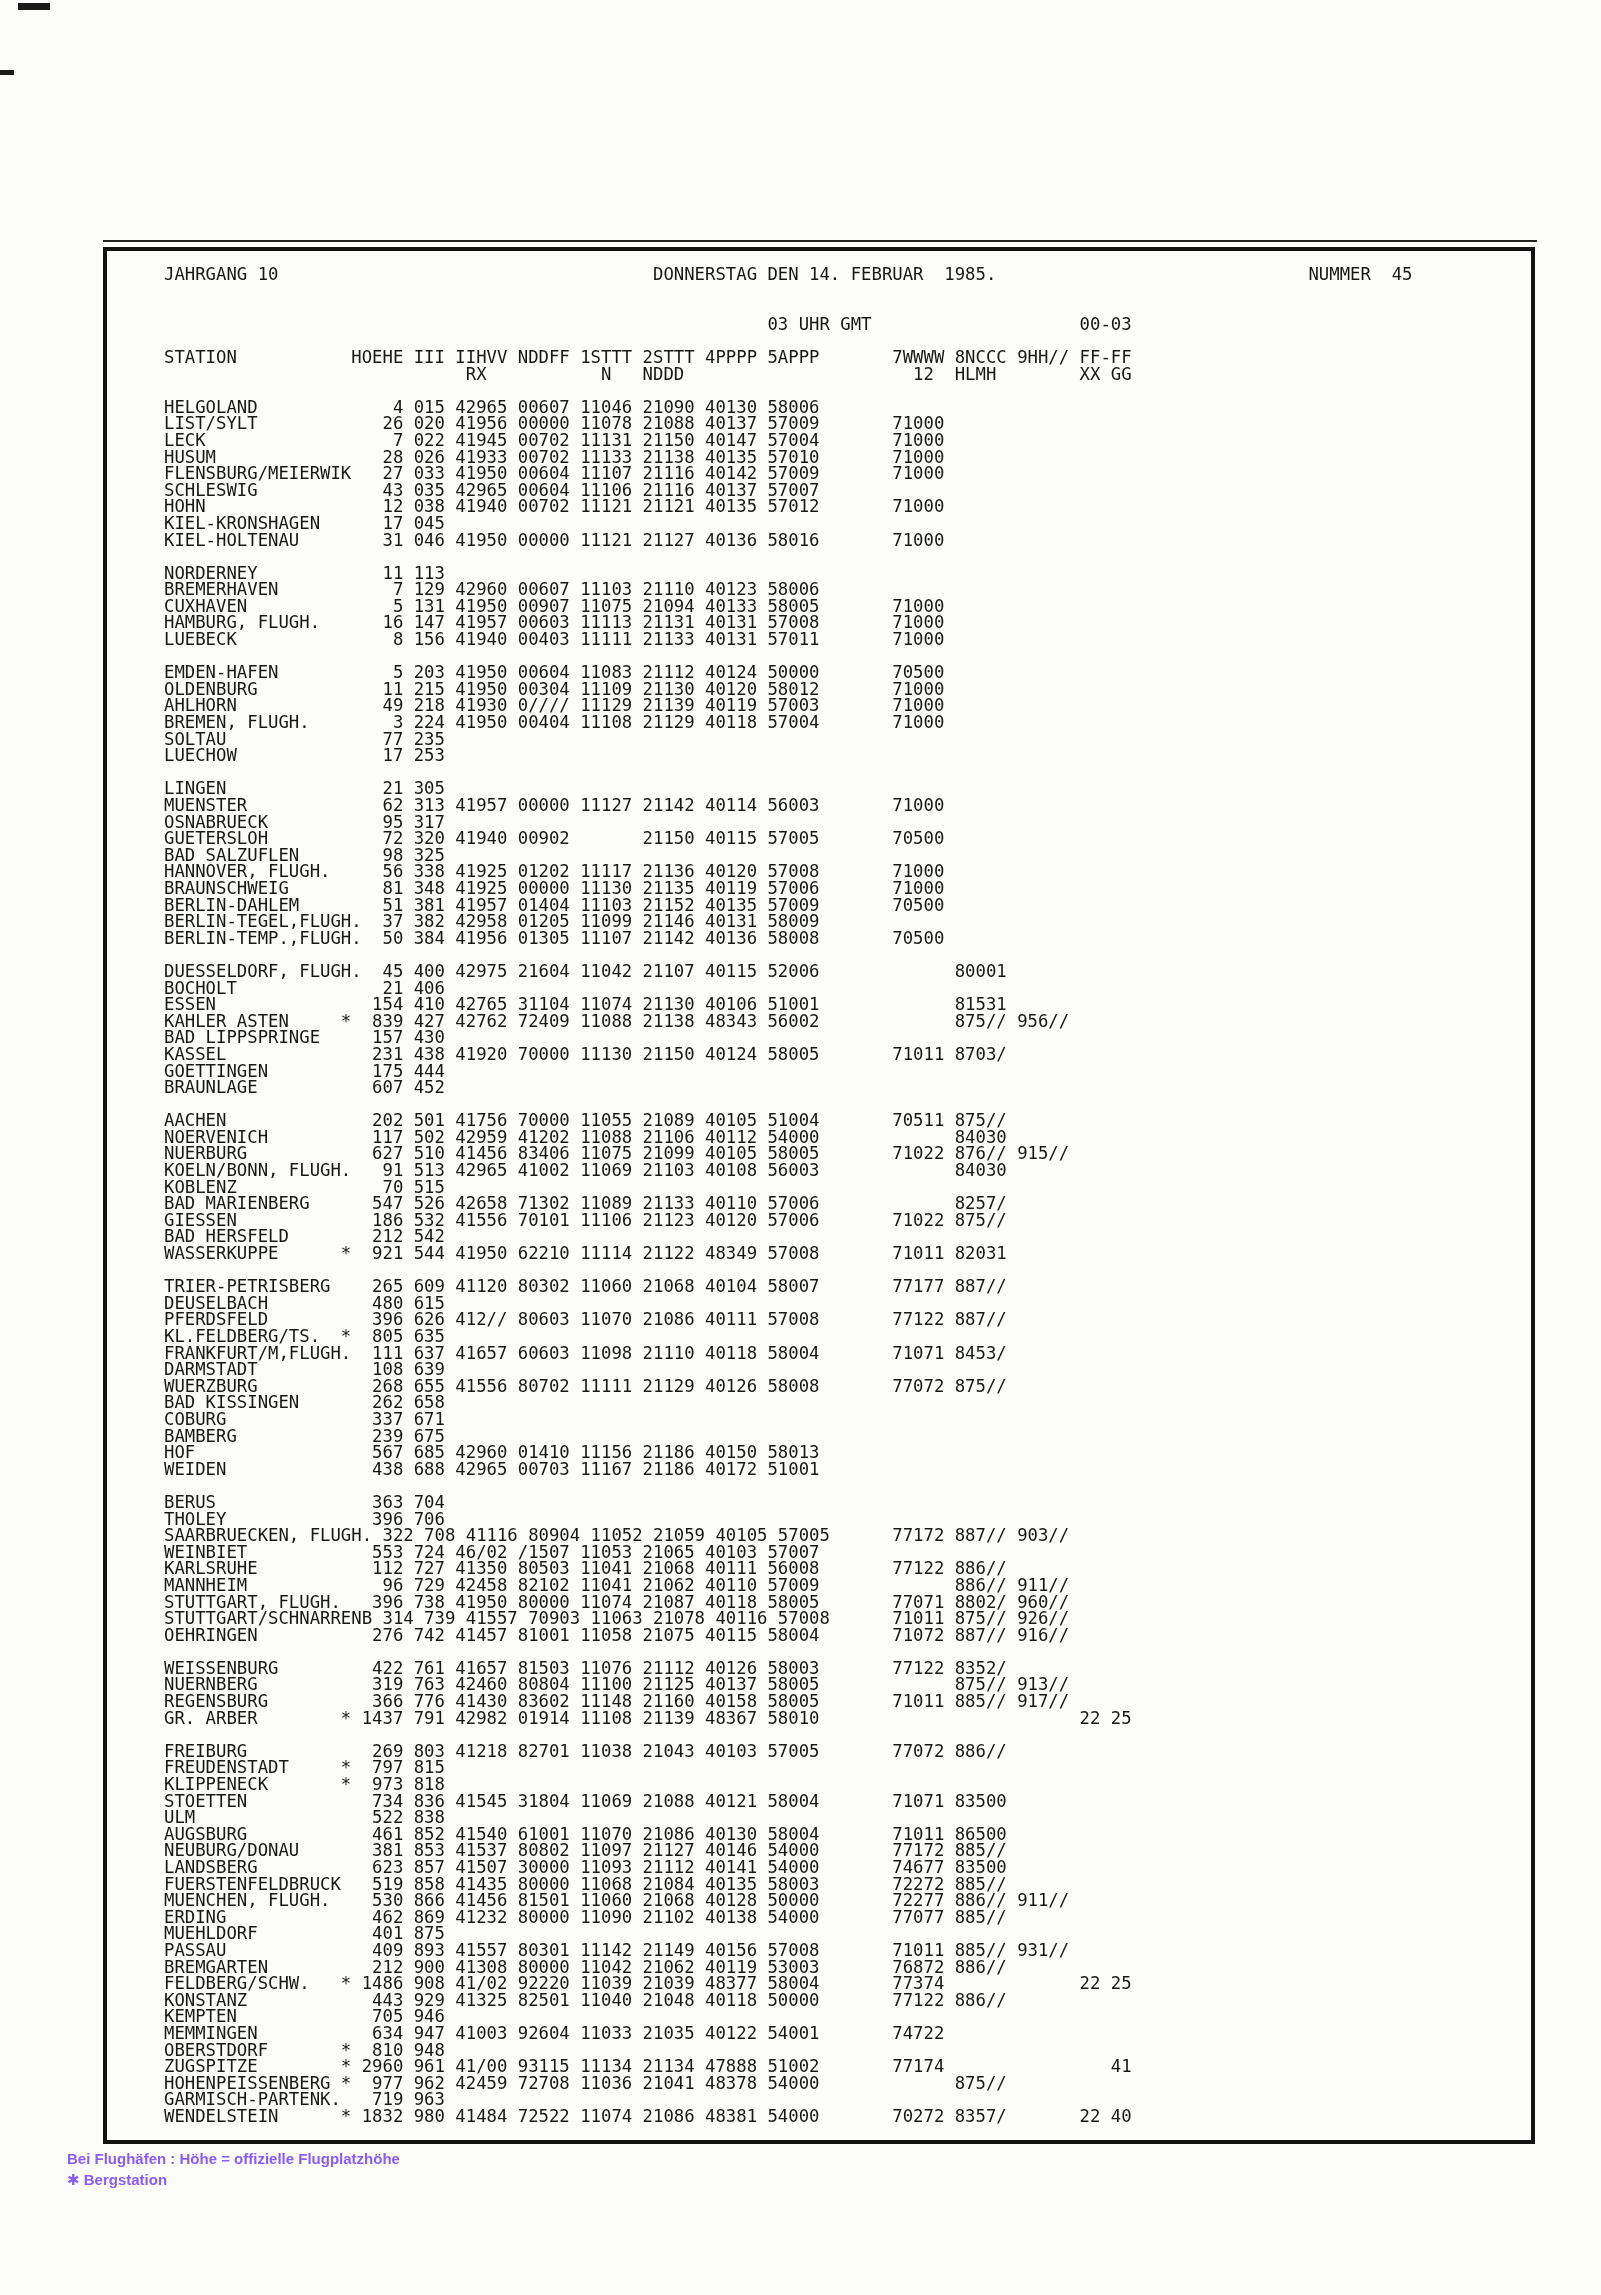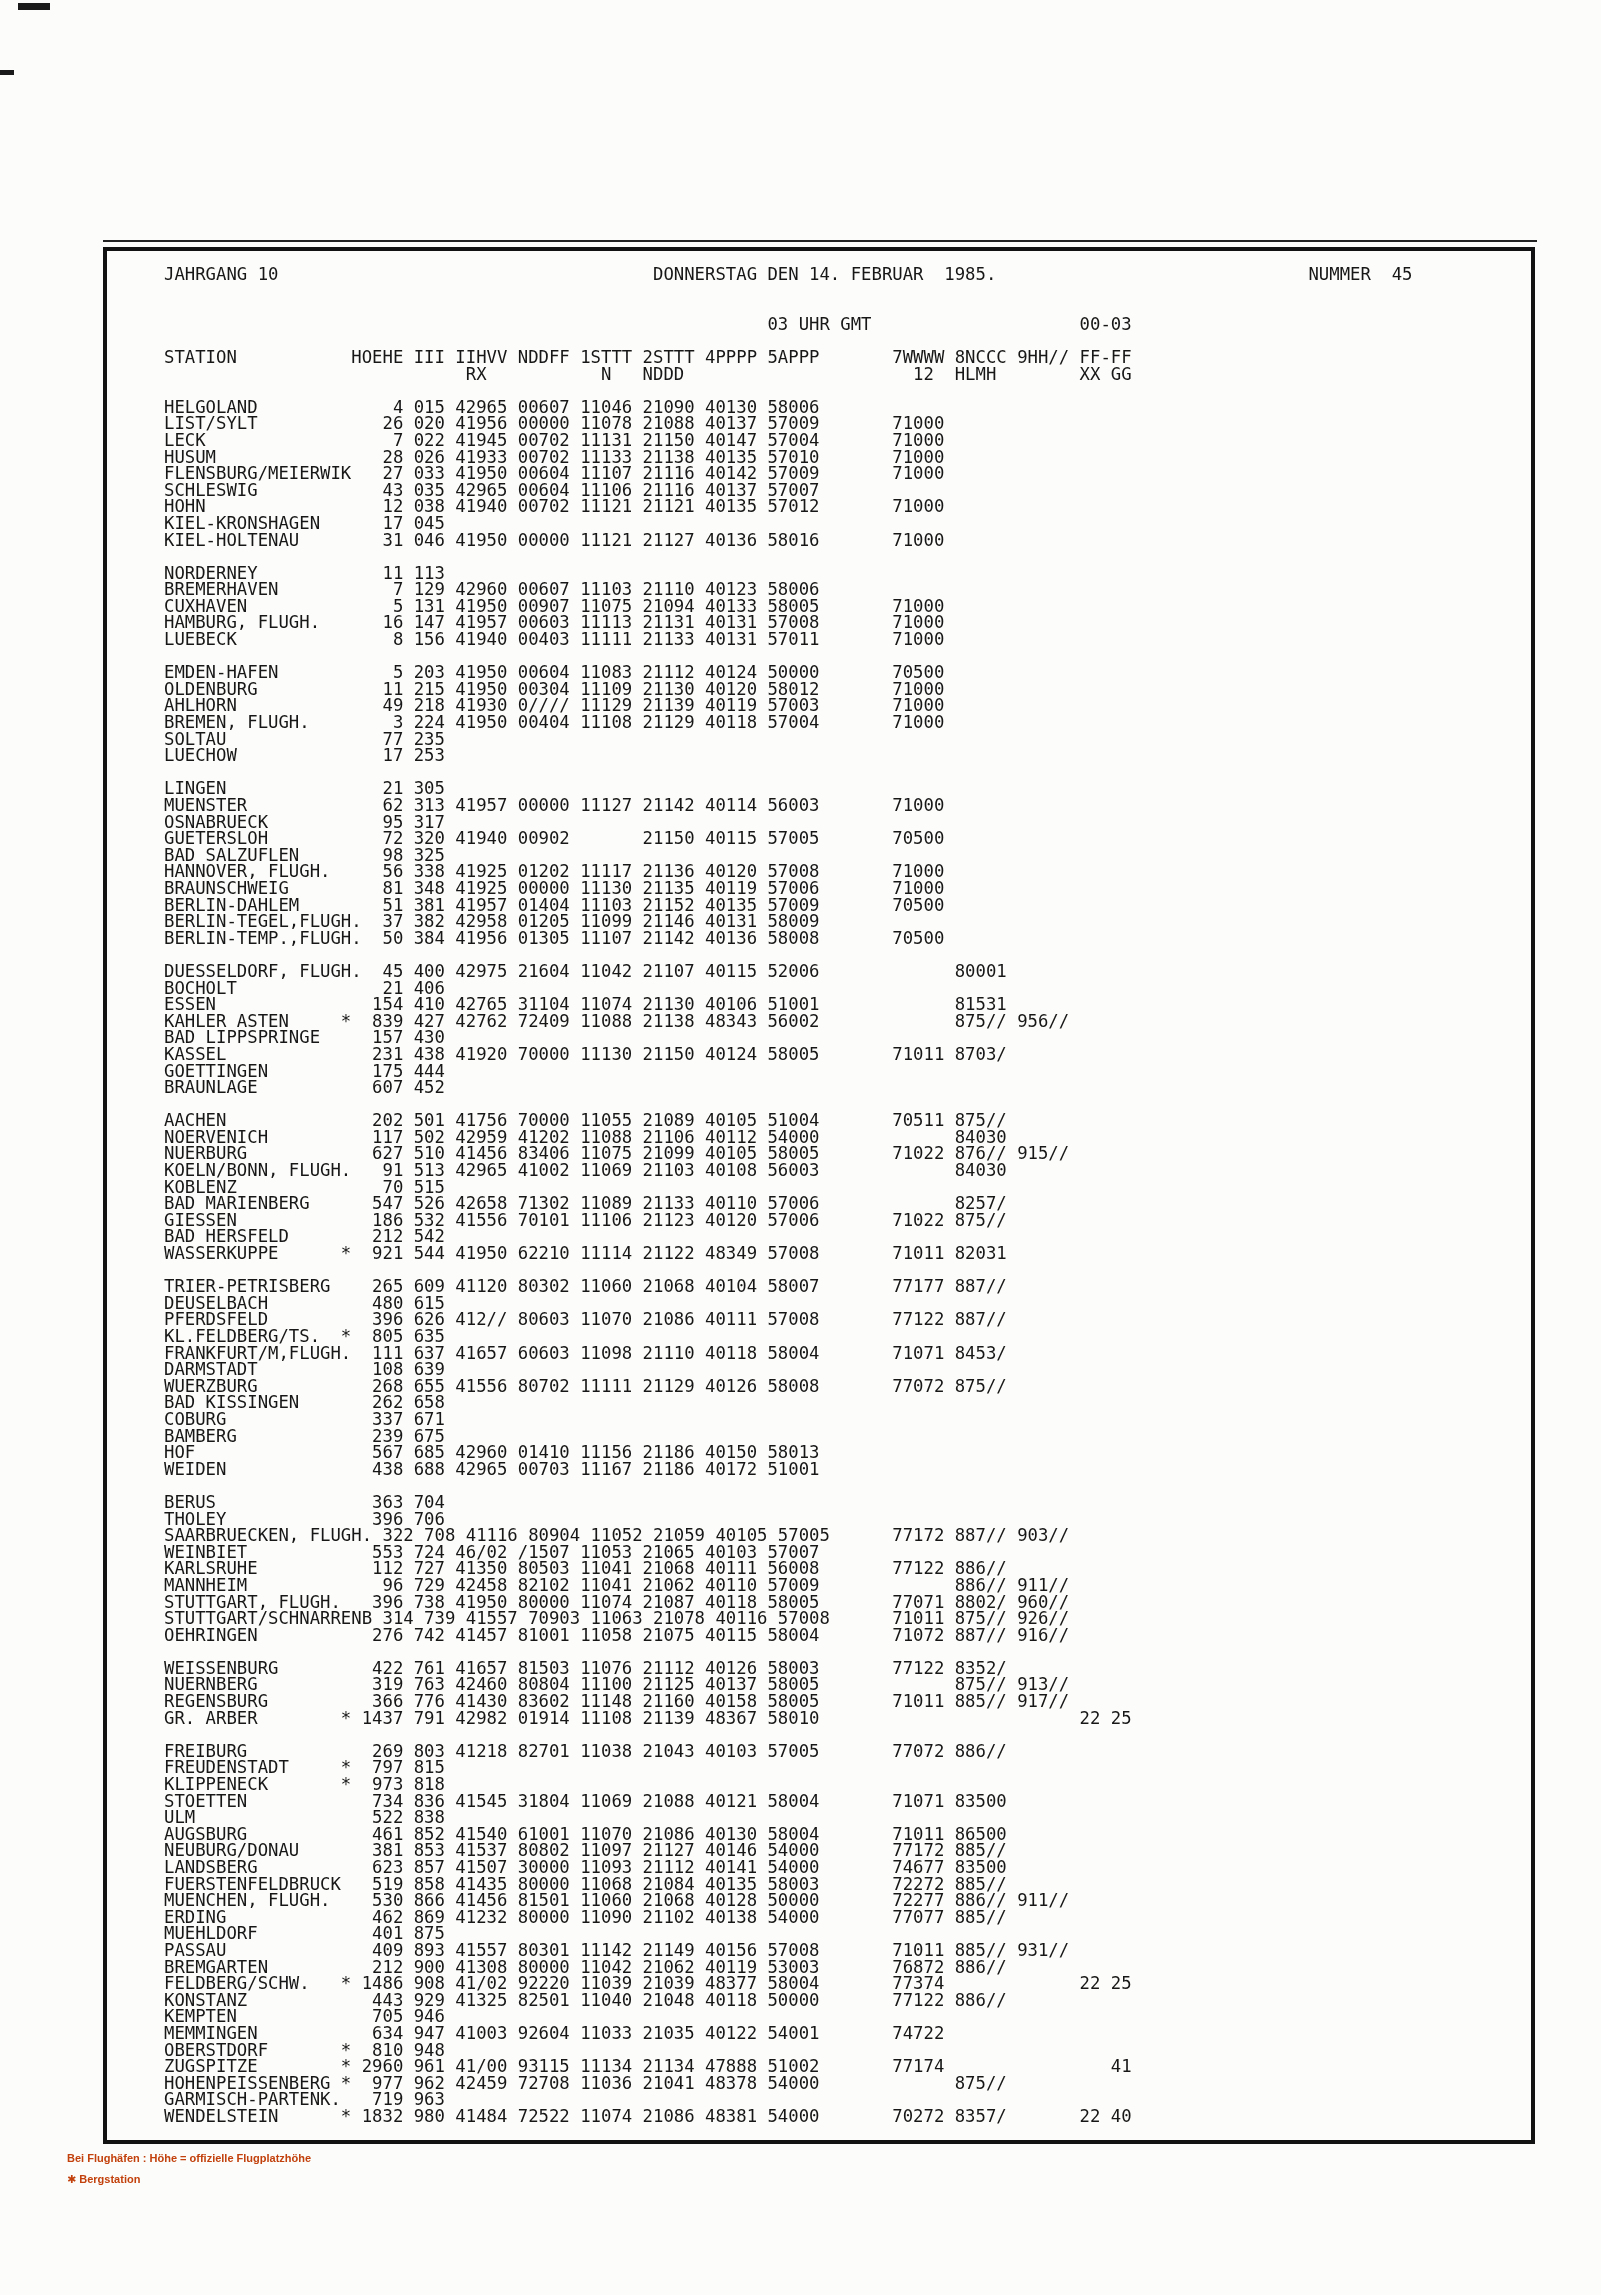--- a/index.html
+++ b/index.html
@@ -40,9 +40,9 @@
     left:67px;top:2148px;
     font-family:"Liberation Sans","DejaVu Sans",sans-serif;
     font-weight:bold;
-    font-size:11px;
+    font-size:15px;
     line-height:21px;
-    color:#c2410c;
+    color:#8b5cf6;
   }
 </style>
 </head>

